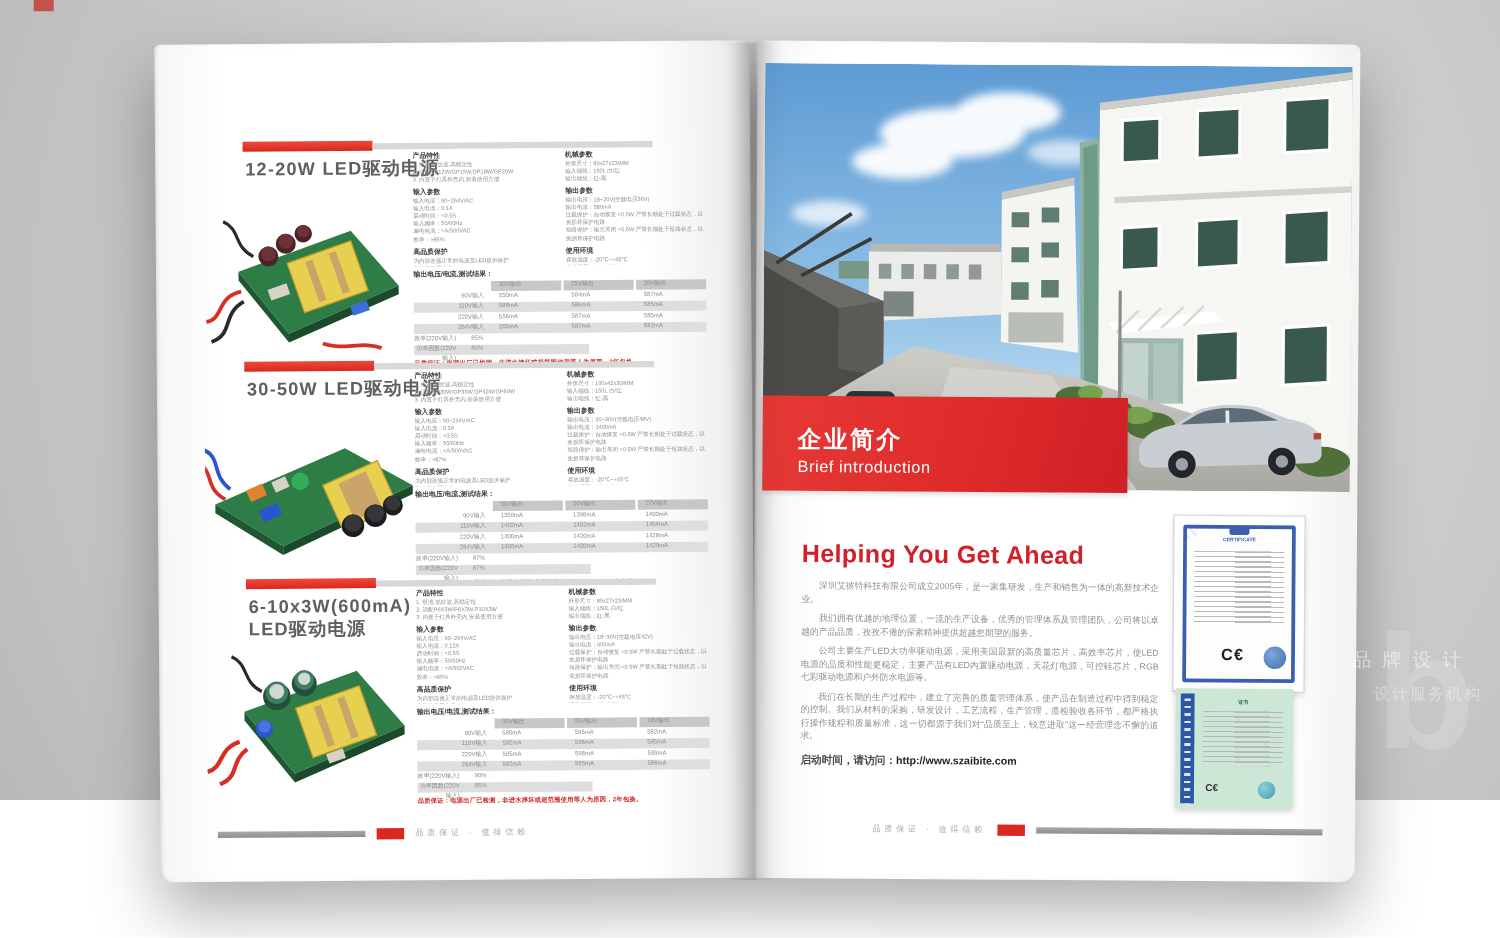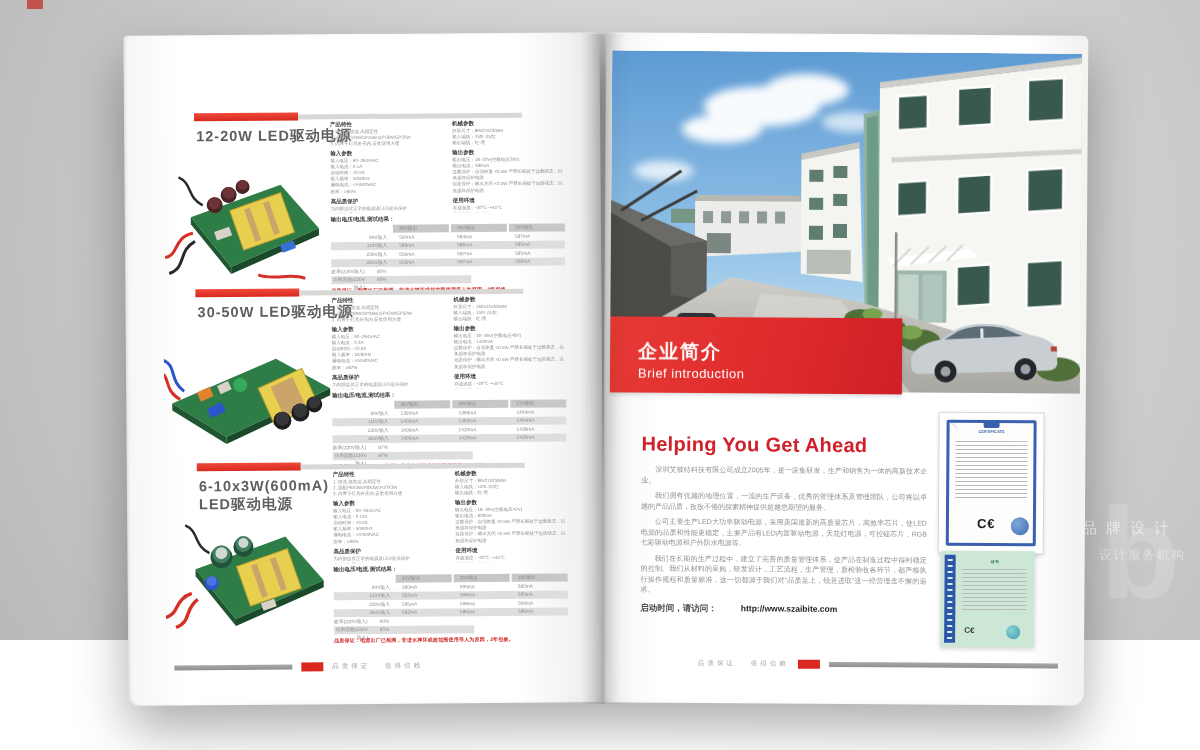--- a/index.html
+++ b/index.html
@@ -68,7 +68,7 @@
   .paras{position:absolute;left:38px;top:432px;width:286px;}
   .paras p{margin:0 0 5px 0;font-size:7px;line-height:1.5;color:#8f8f8f;text-indent:2em;text-align:justify;}
   .moreinfo{position:absolute;left:38px;top:570px;font-size:8.5px;color:#4a4a4a;font-weight:bold;}
-  .moreinfo .url{color:#222;margin-left:24px;}
+  .moreinfo .url{color:#222;}
 
   .cert{position:absolute;box-shadow:0 2px 5px rgba(0,0,0,.18);}
   .cert1{left:336px;top:378px;width:96px;height:132px;background:#fdfdfc;

